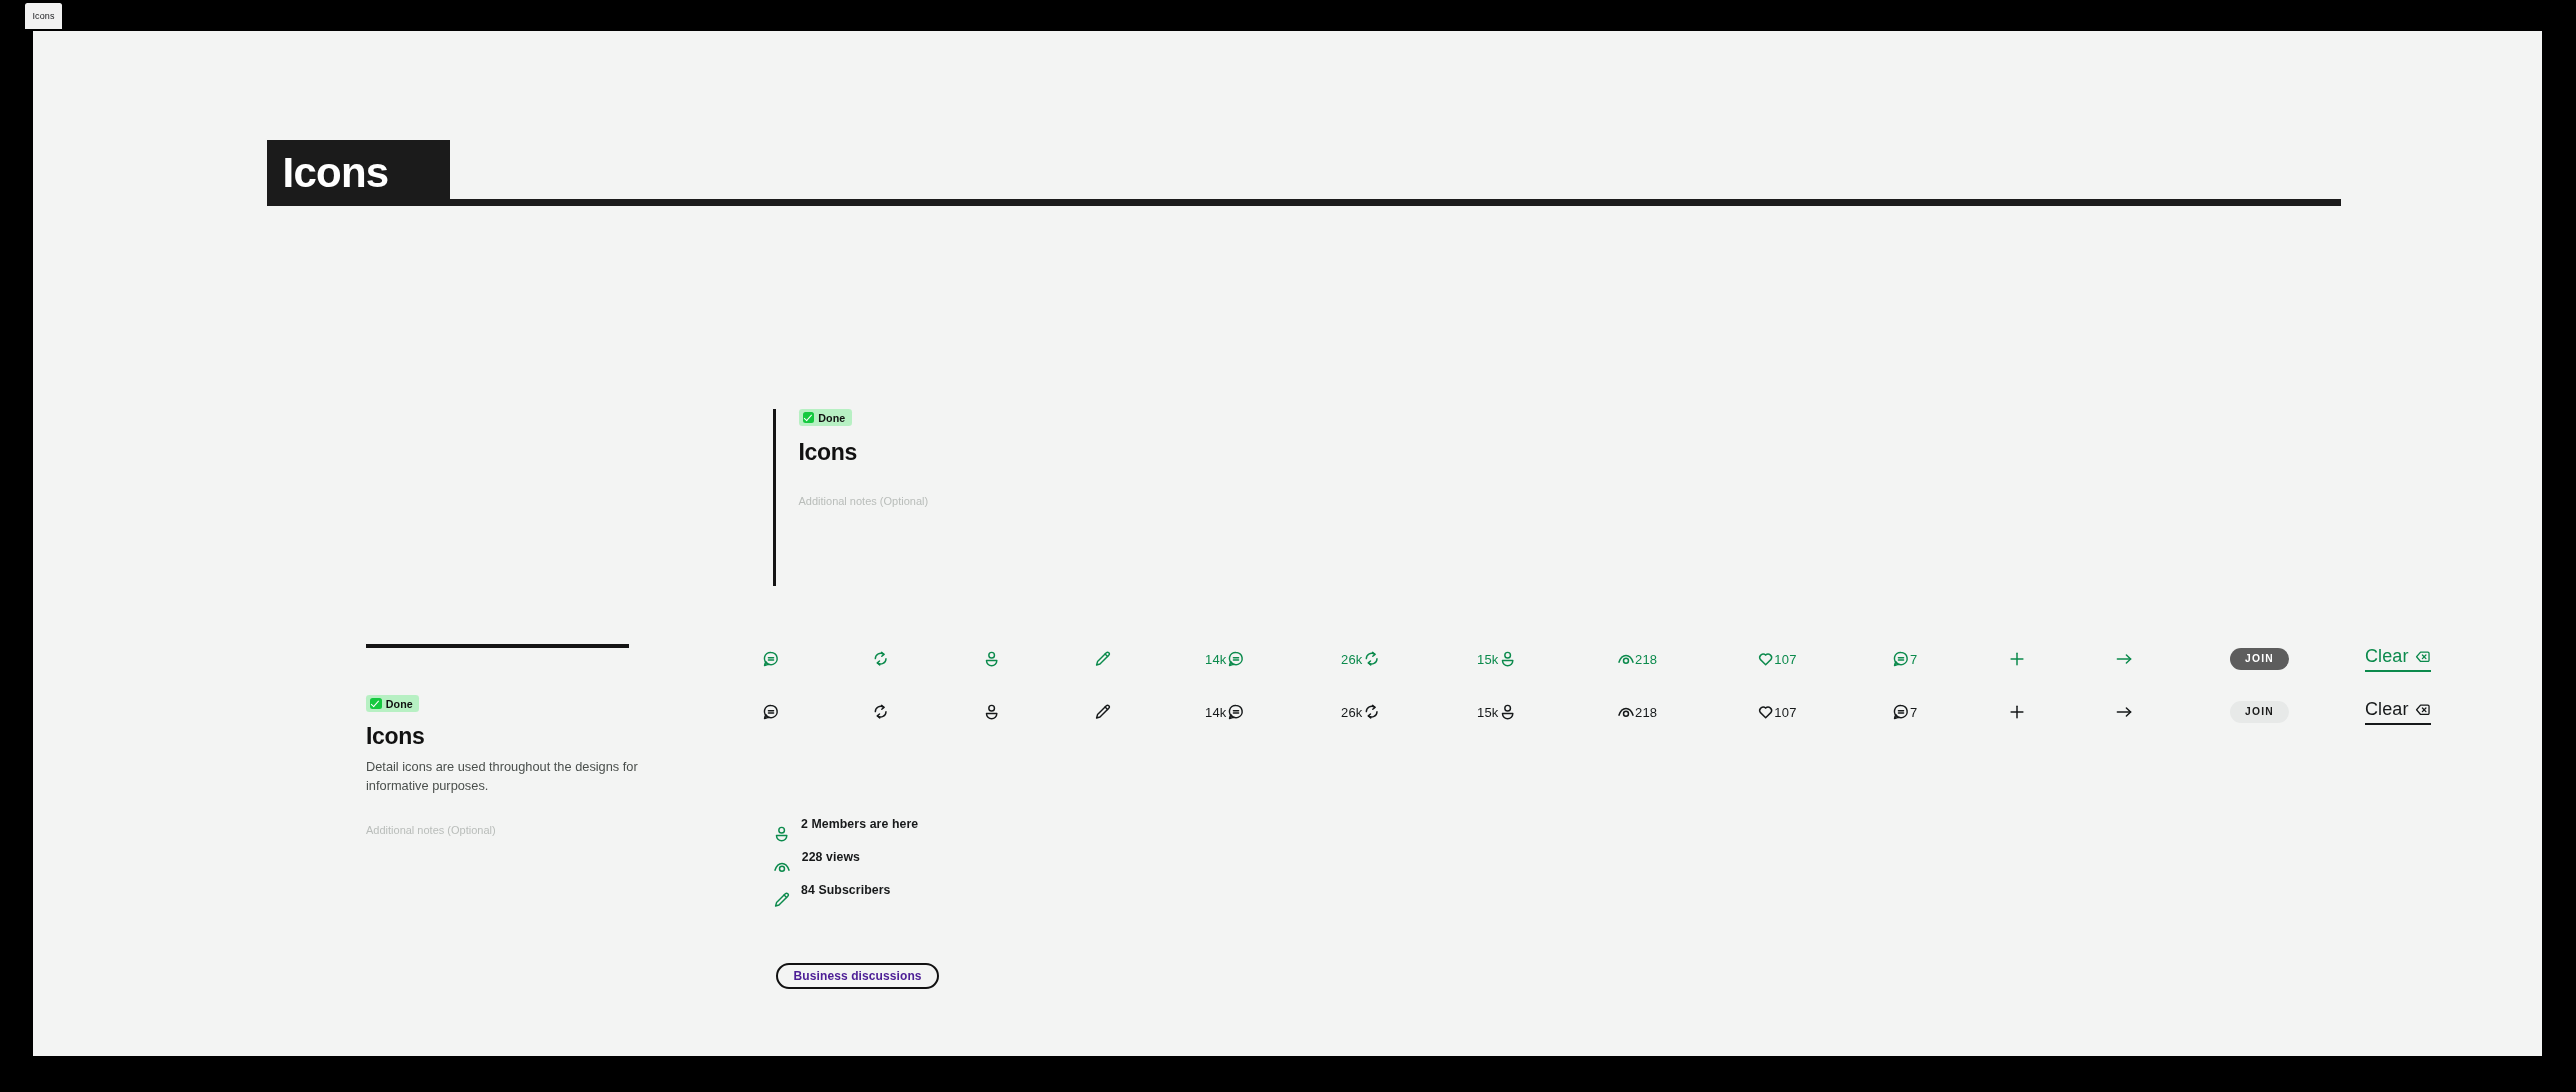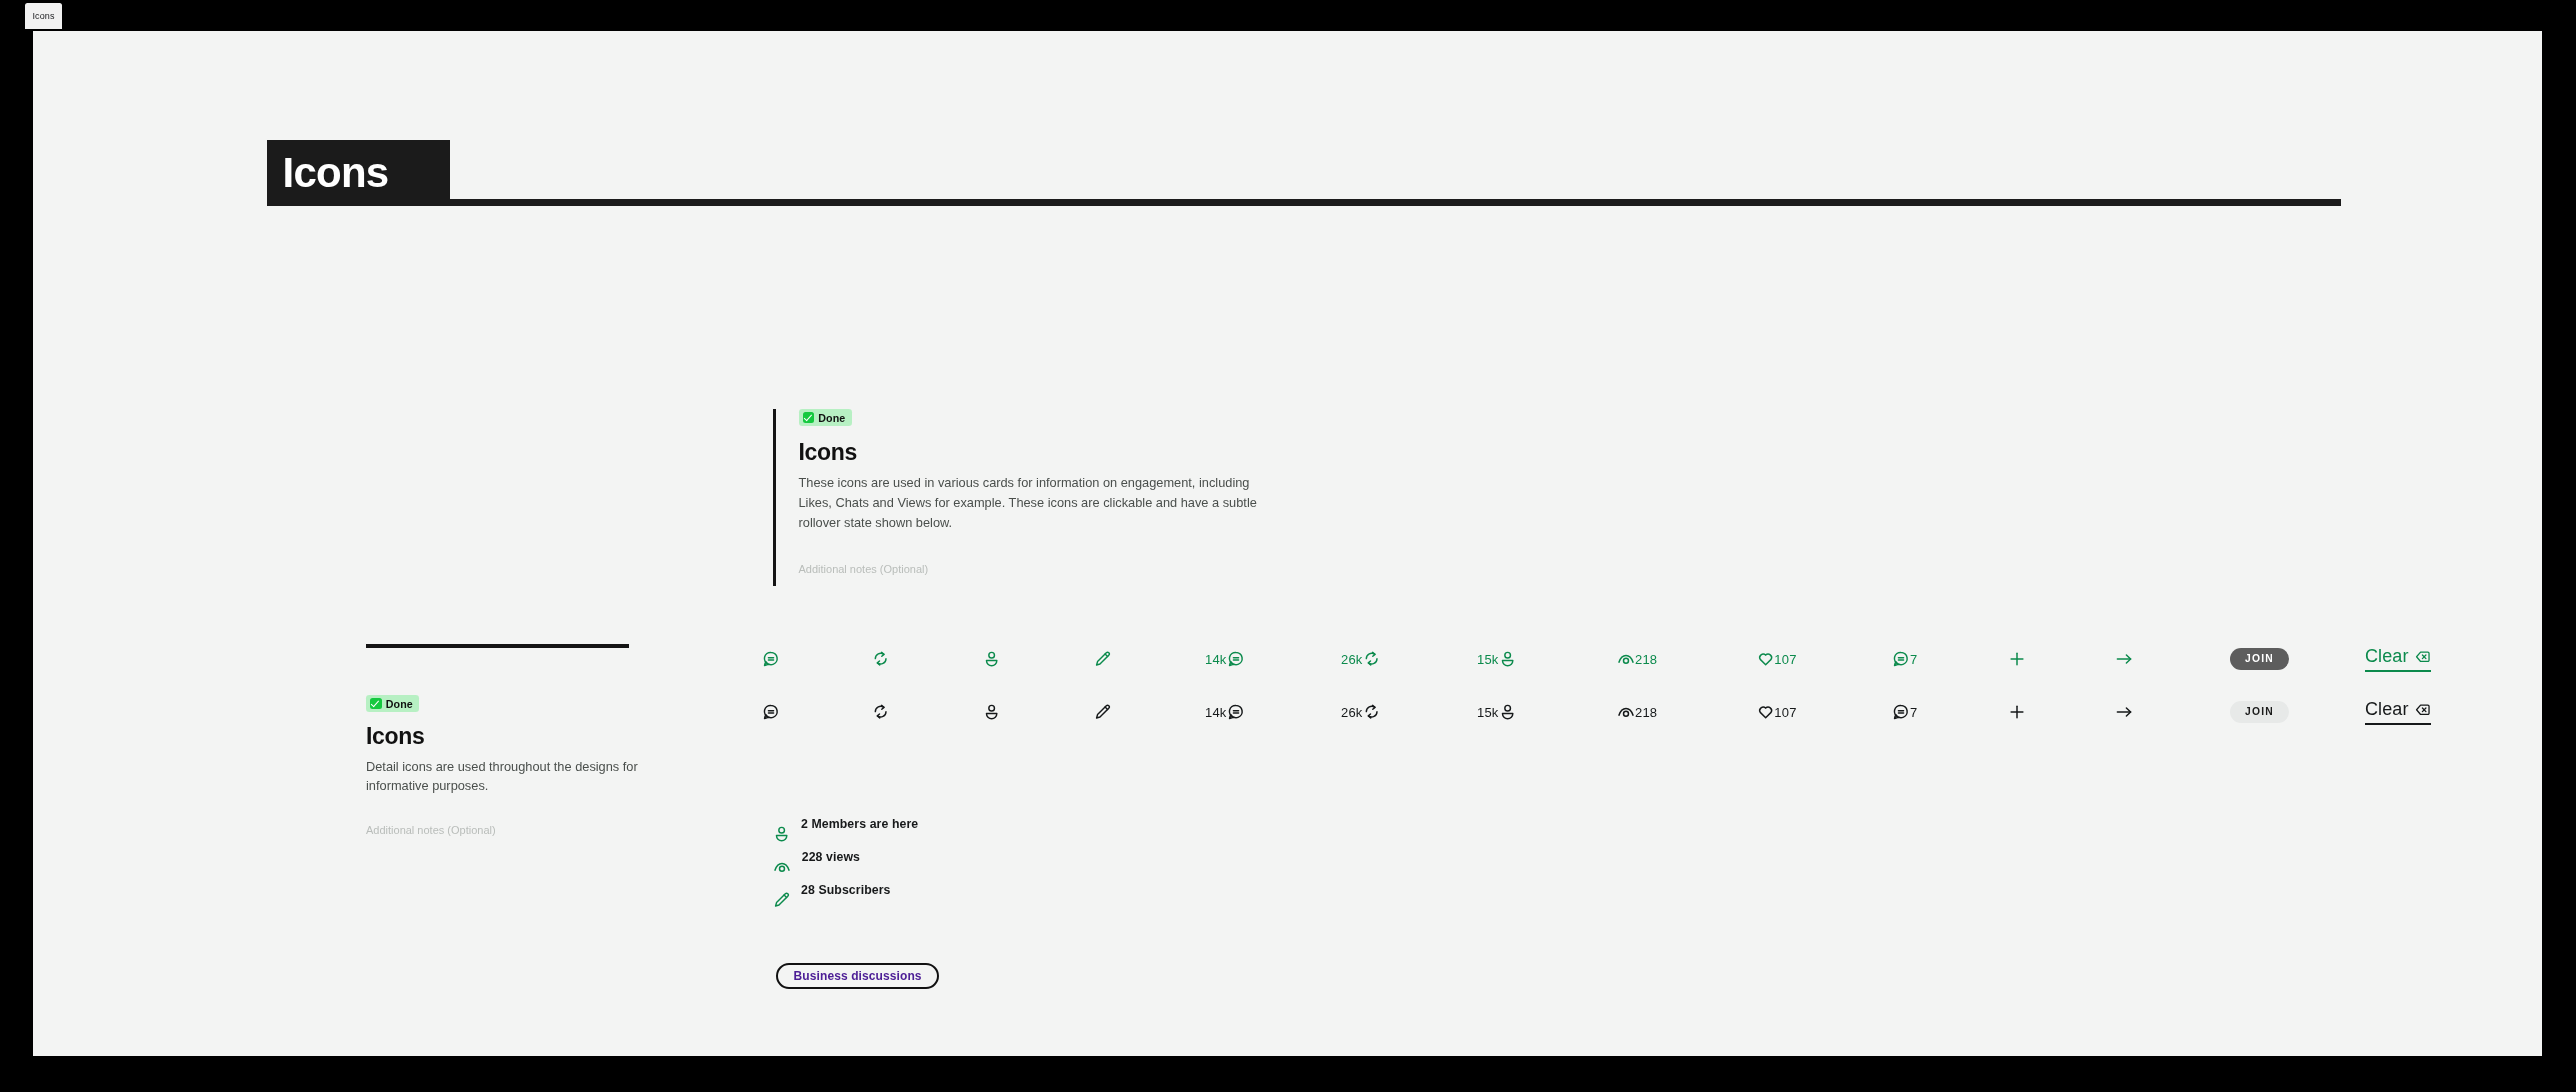--- a/index.html
+++ b/index.html
@@ -108,7 +108,6 @@
         <span class="lbl">Done</span>
       </div>
       <h2>Icons</h2>
-      <p class="desc">These icons are used in various cards for information on engagement, including Likes, Chats and Views for example. These icons are clickable and have a subtle rollover state shown below.</p>
       <p class="notes">Additional notes (Optional)</p>
     </div>
   </div>

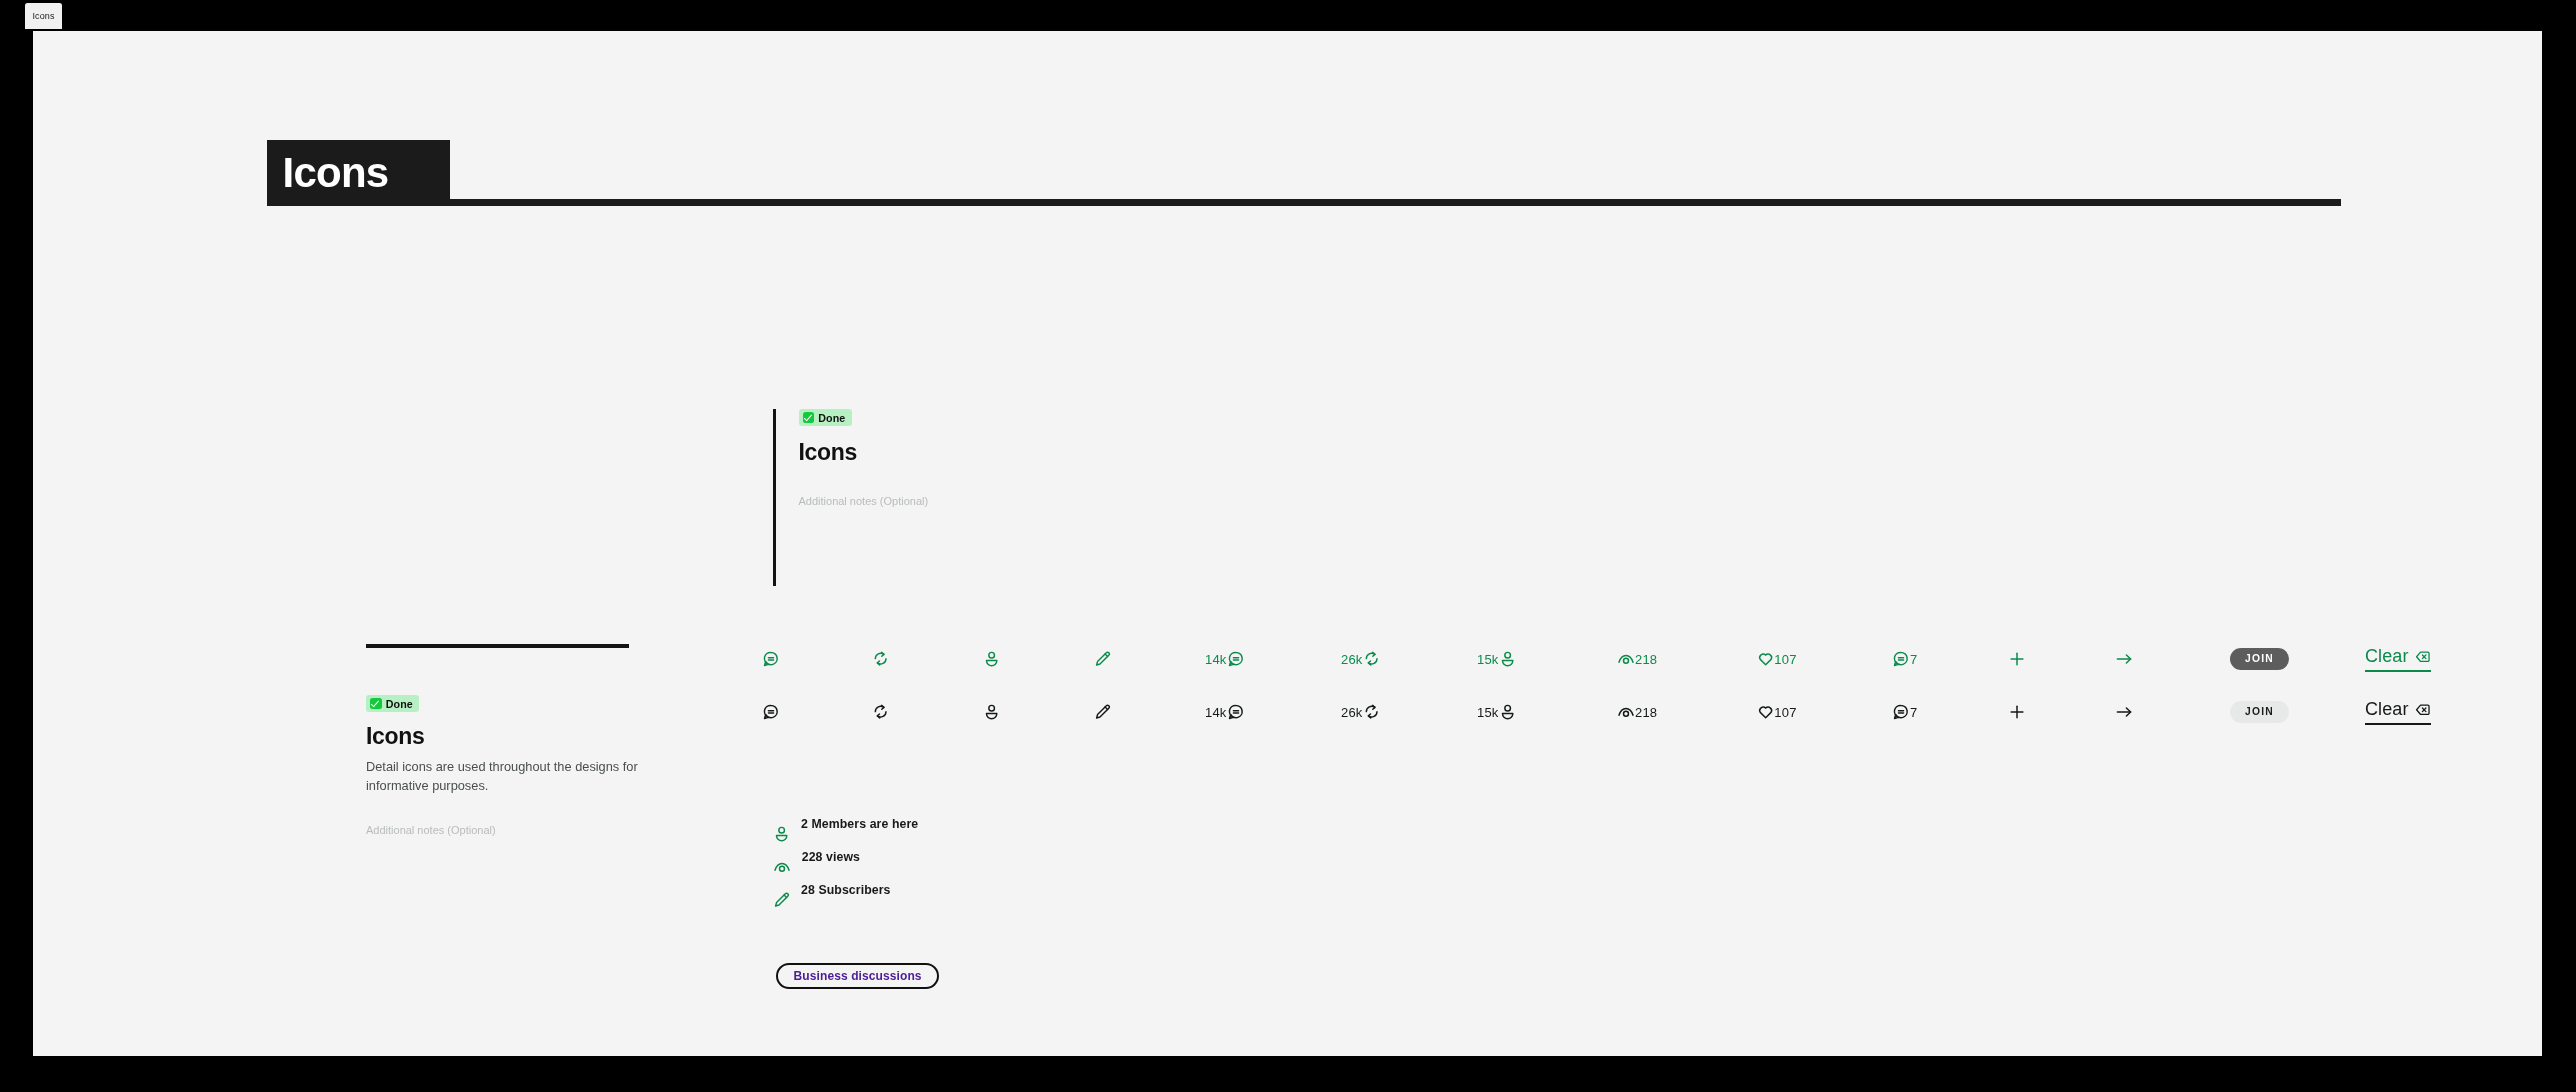--- a/index.html
+++ b/index.html
@@ -402,7 +402,7 @@
             <path d="M15.4 5.6 18.8 9"></path>
           </svg>
         </span>
-        <span class="txt">28 Subscribers</span>
+        <span class="txt">84 Subscribers</span>
       </div>
     </div>
 

